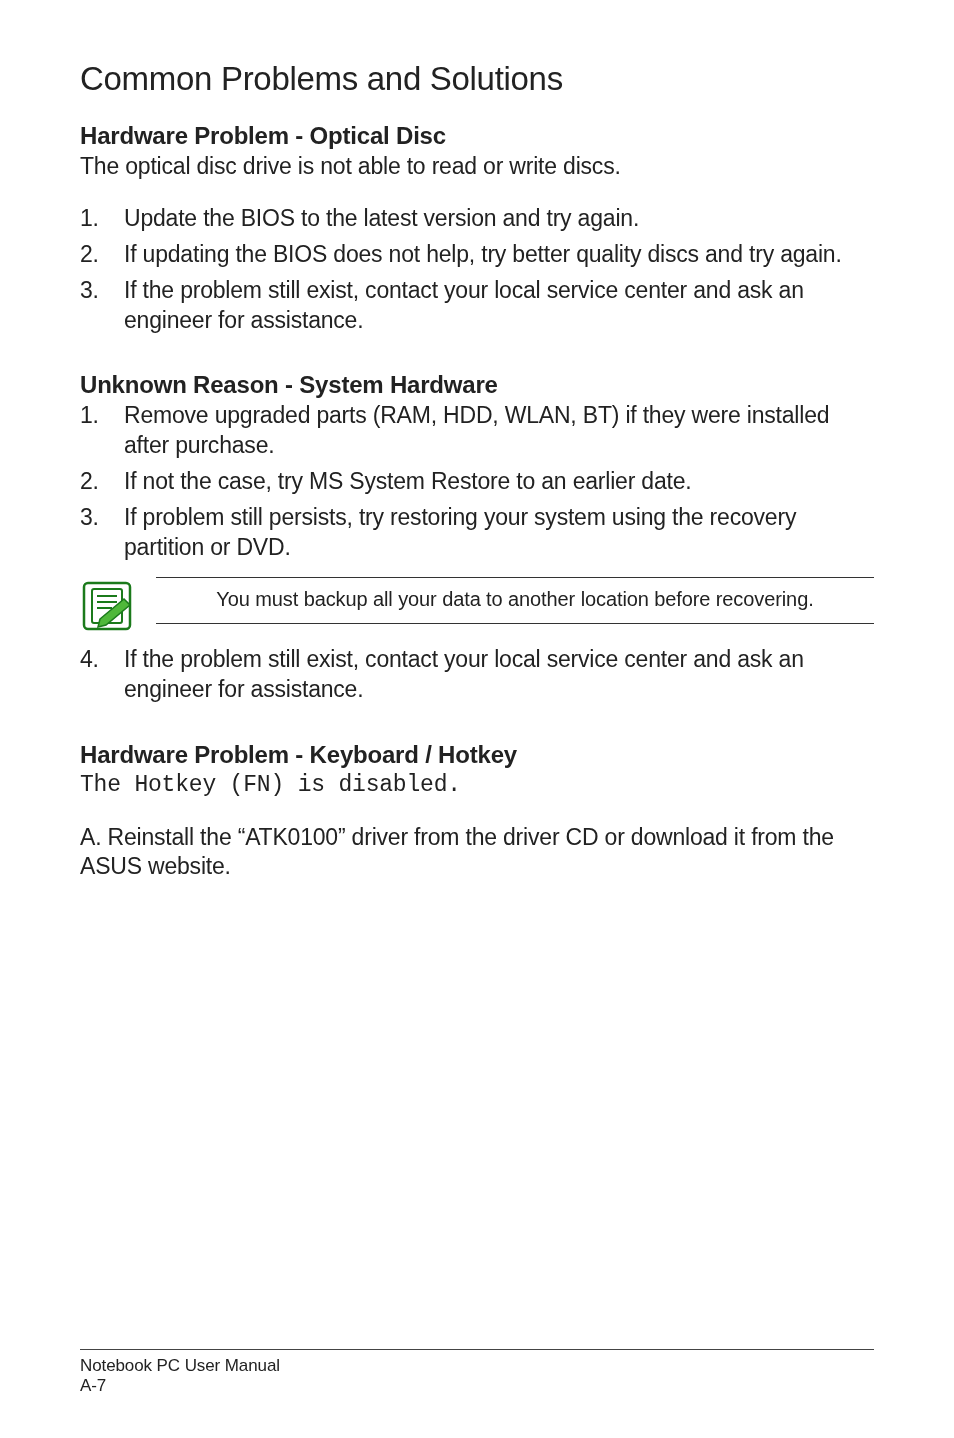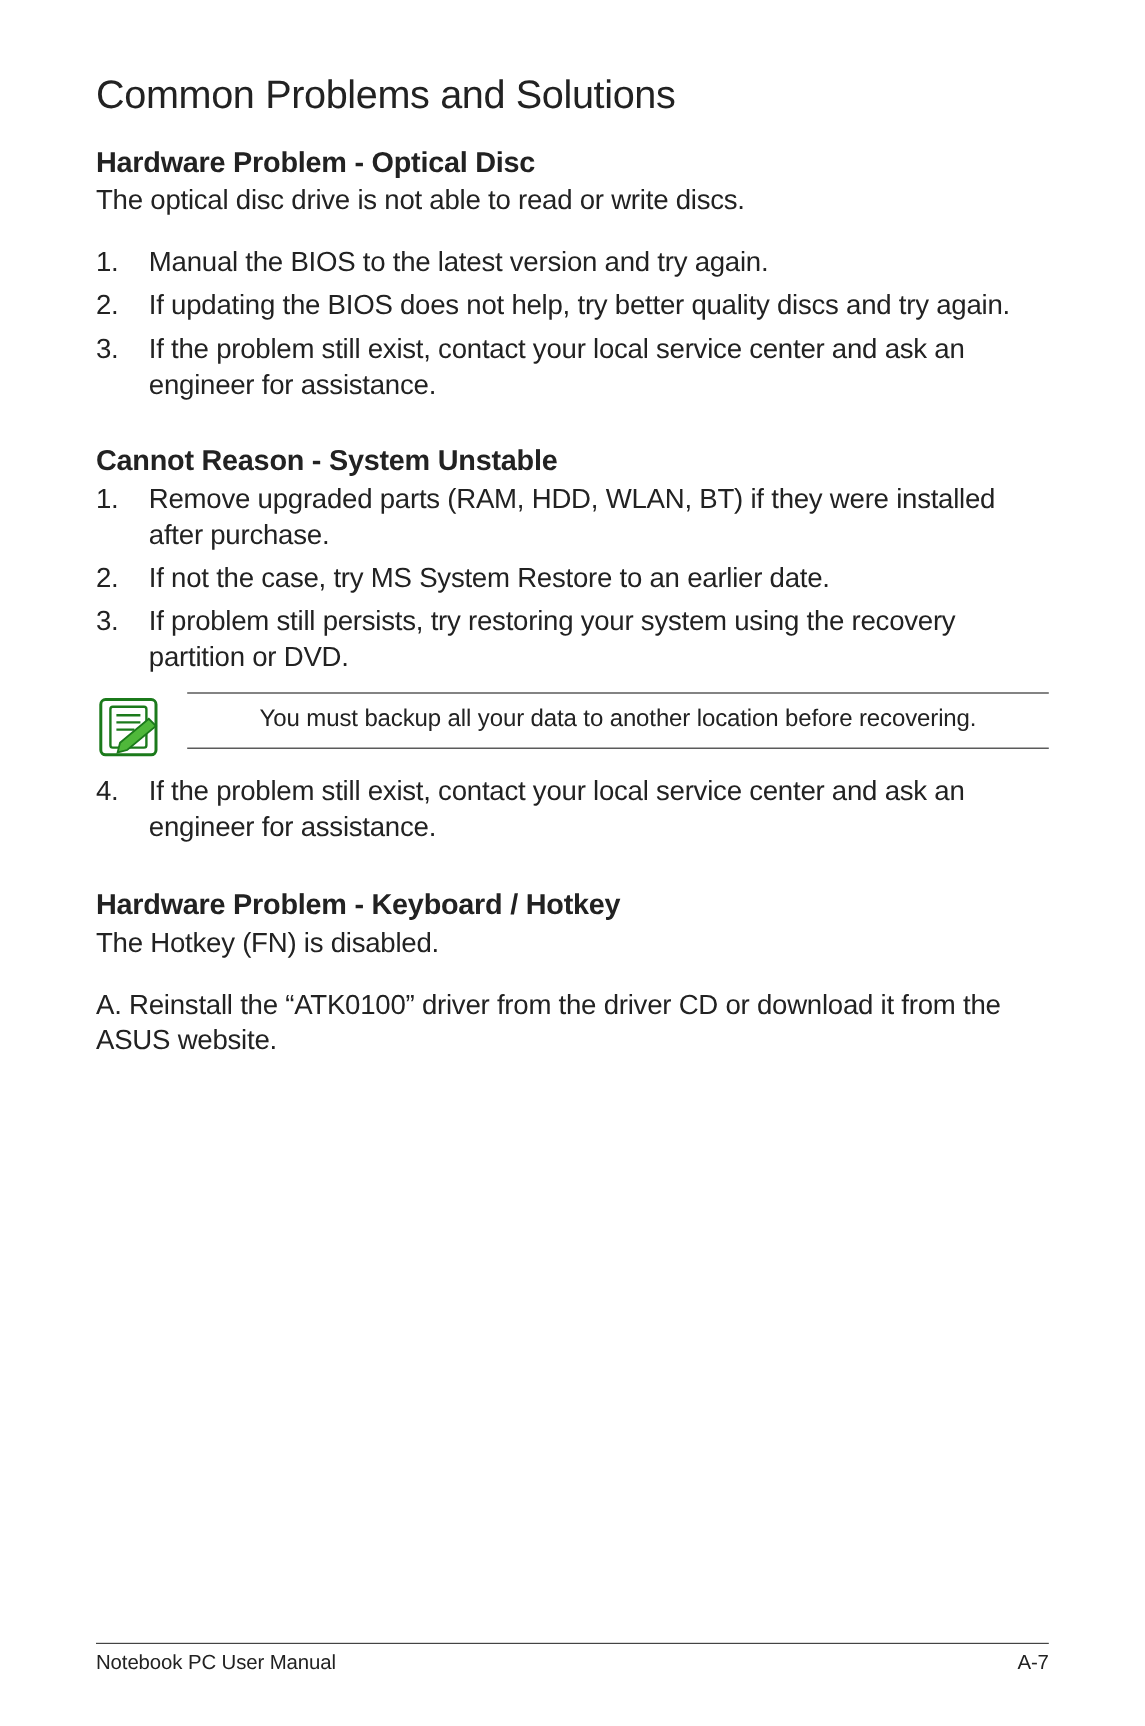--- a/index.html
+++ b/index.html
@@ -101,7 +101,7 @@
 
   <div class="ol-item">
     <span class="ol-number">1.</span>
-    <span class="ol-content">Manual the BIOS to the latest version and try again.</span>
+    <span class="ol-content">Update the BIOS to the latest version and try again.</span>
   </div>
   <div class="ol-item">
     <span class="ol-number">2.</span>

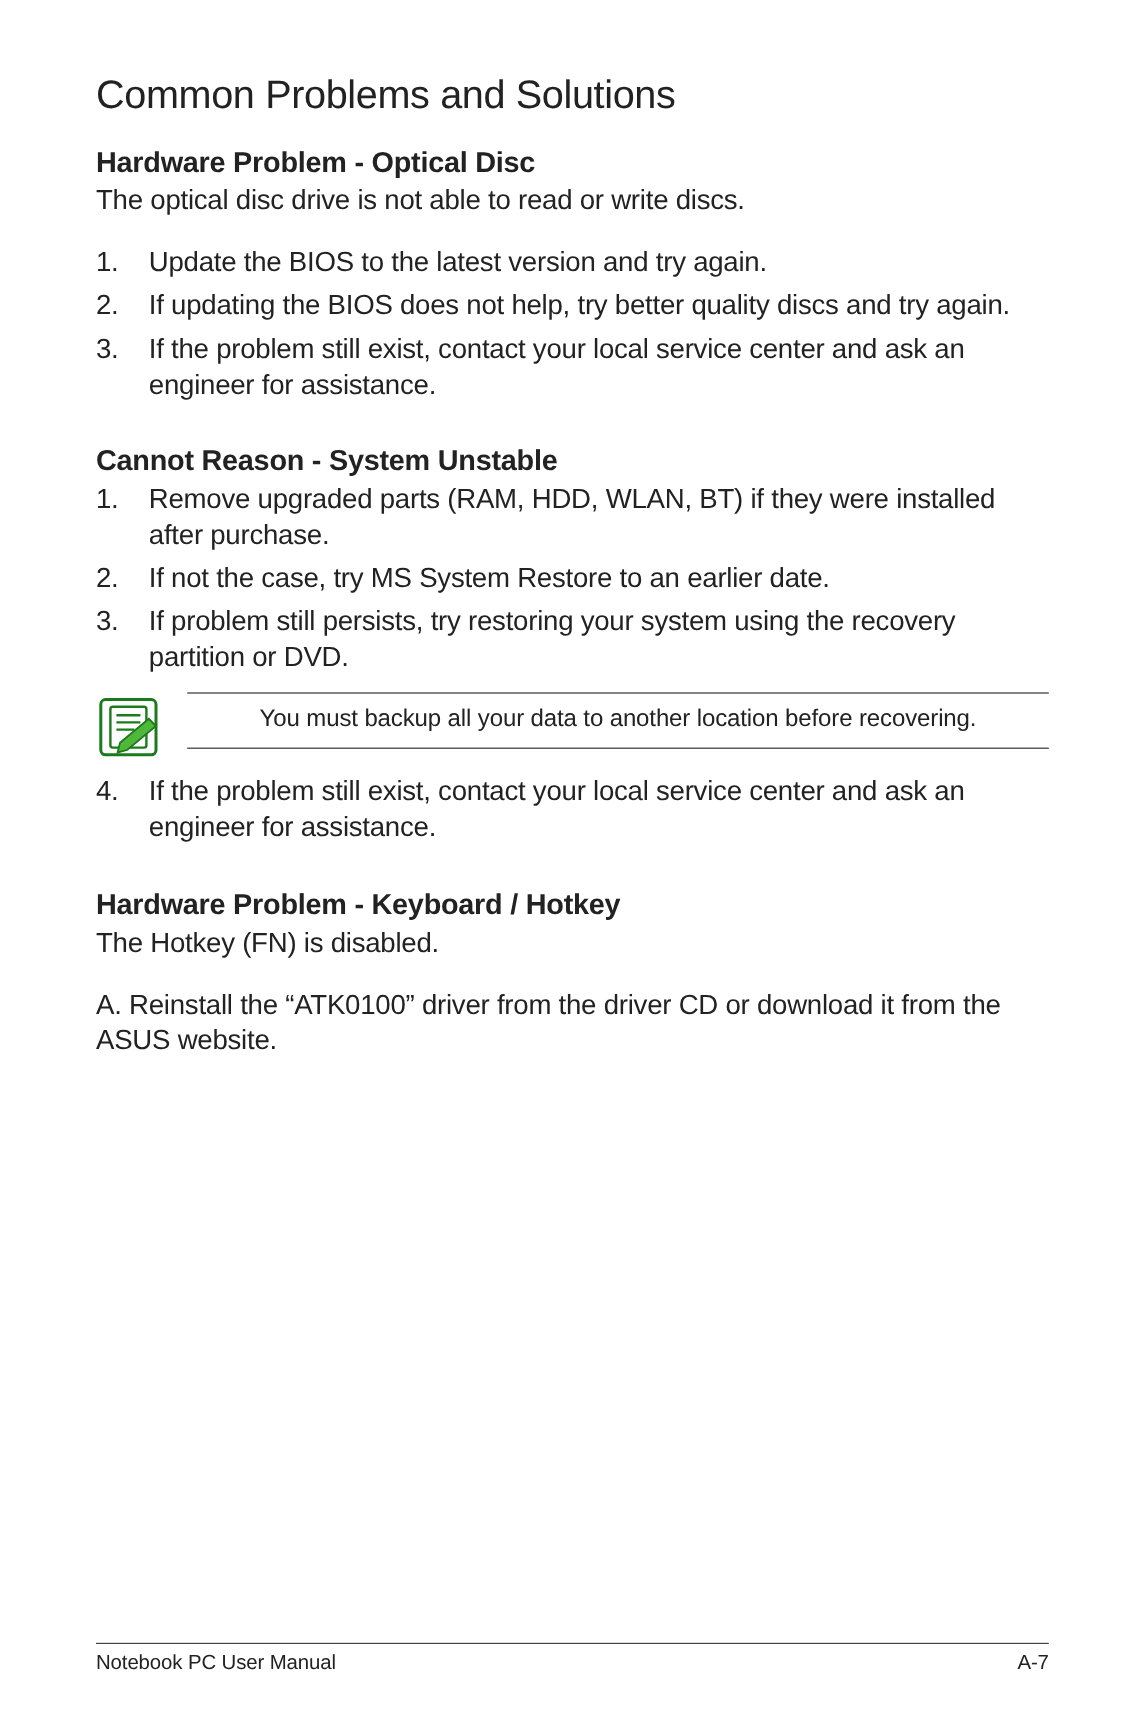--- a/index.html
+++ b/index.html
@@ -114,7 +114,7 @@
 </div>
 
 <div class="section">
-  <h2 class="sub-heading">Cannot Reason - System Unstable</h2>
+  <h2 class="sub-heading">Unknown Reason - System Hardware</h2>
 
   <div class="ol-item">
     <span class="ol-number">1.</span>

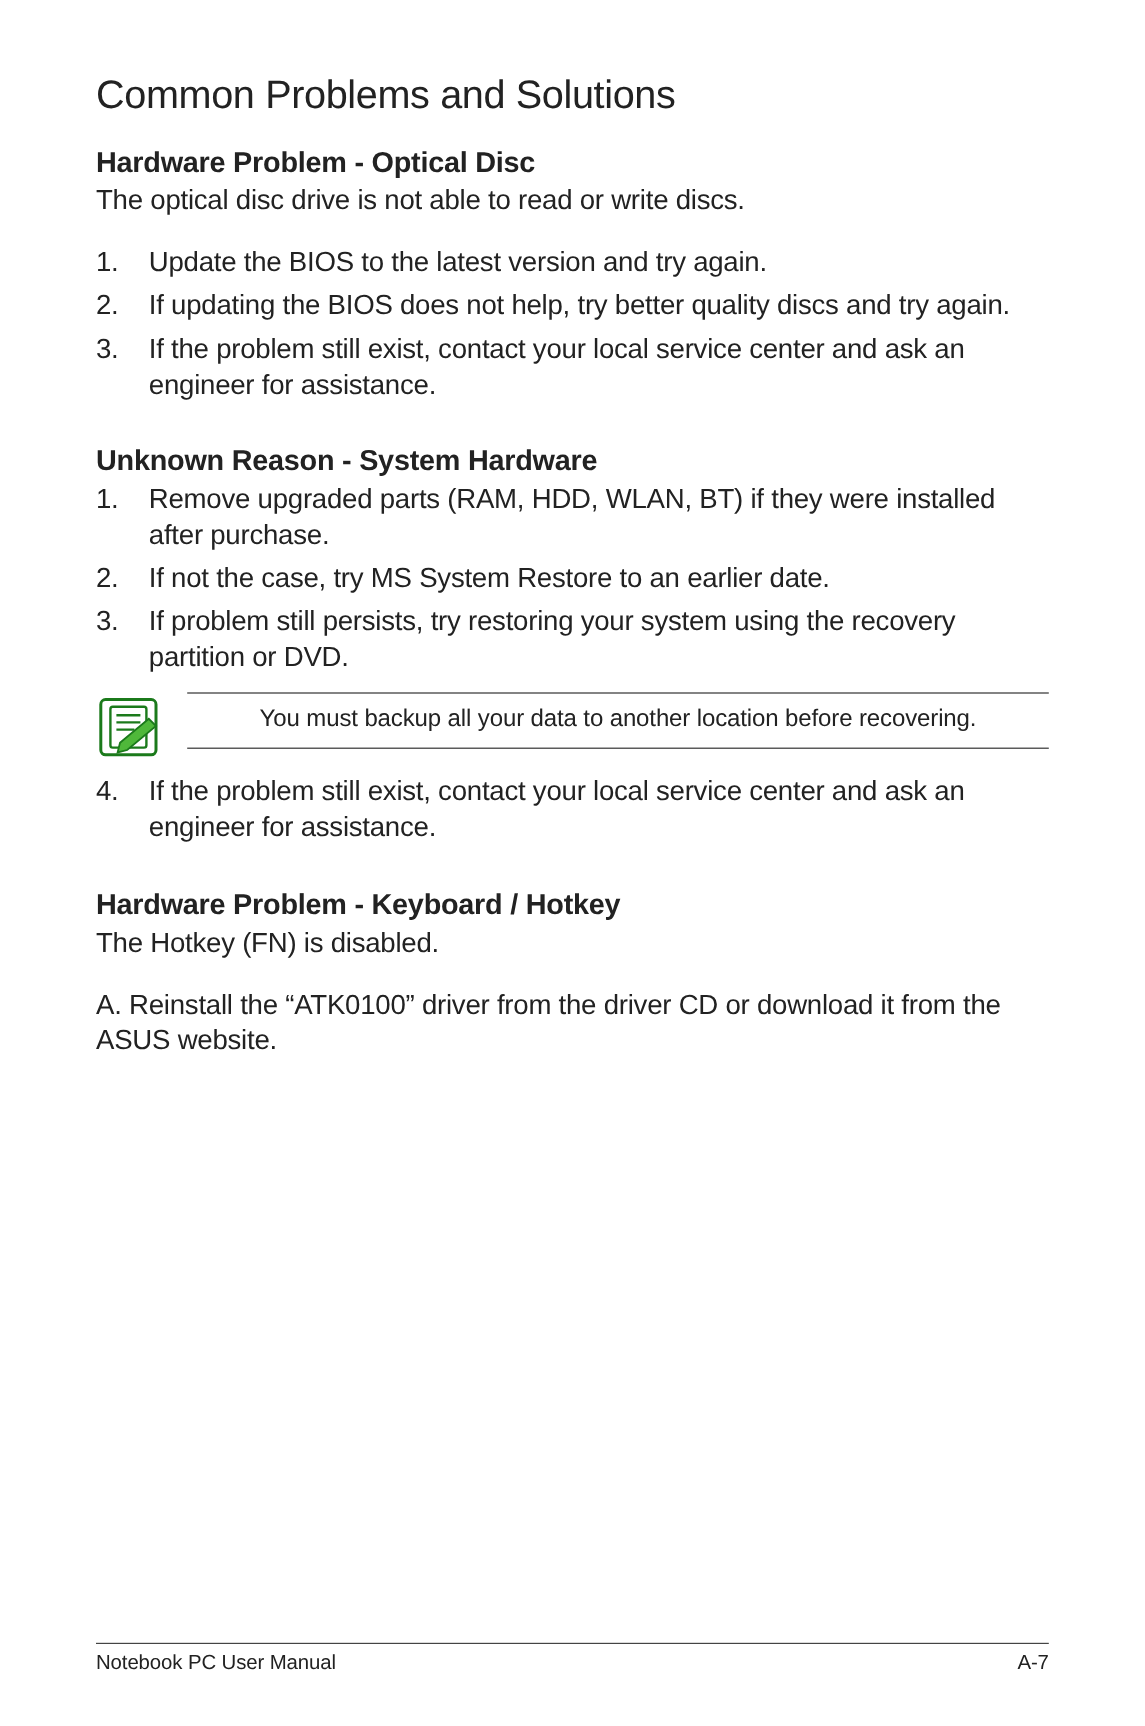--- a/index.html
+++ b/index.html
@@ -153,7 +153,7 @@
 
 <div class="section">
   <h2 class="sub-heading">Hardware Problem - Keyboard / Hotkey</h2>
-  <p class="body-text" style="">The Hotkey (FN) is disabled.</p>
+  <p class="body-text" style="font-family:Liberation Mono, monospace;">The Hotkey (FN) is disabled.</p>
   <p class="body-text" style="margin-bottom:0;">A. Reinstall the “ATK0100” driver from the driver CD or download it from the ASUS website.</p>
 </div>
 

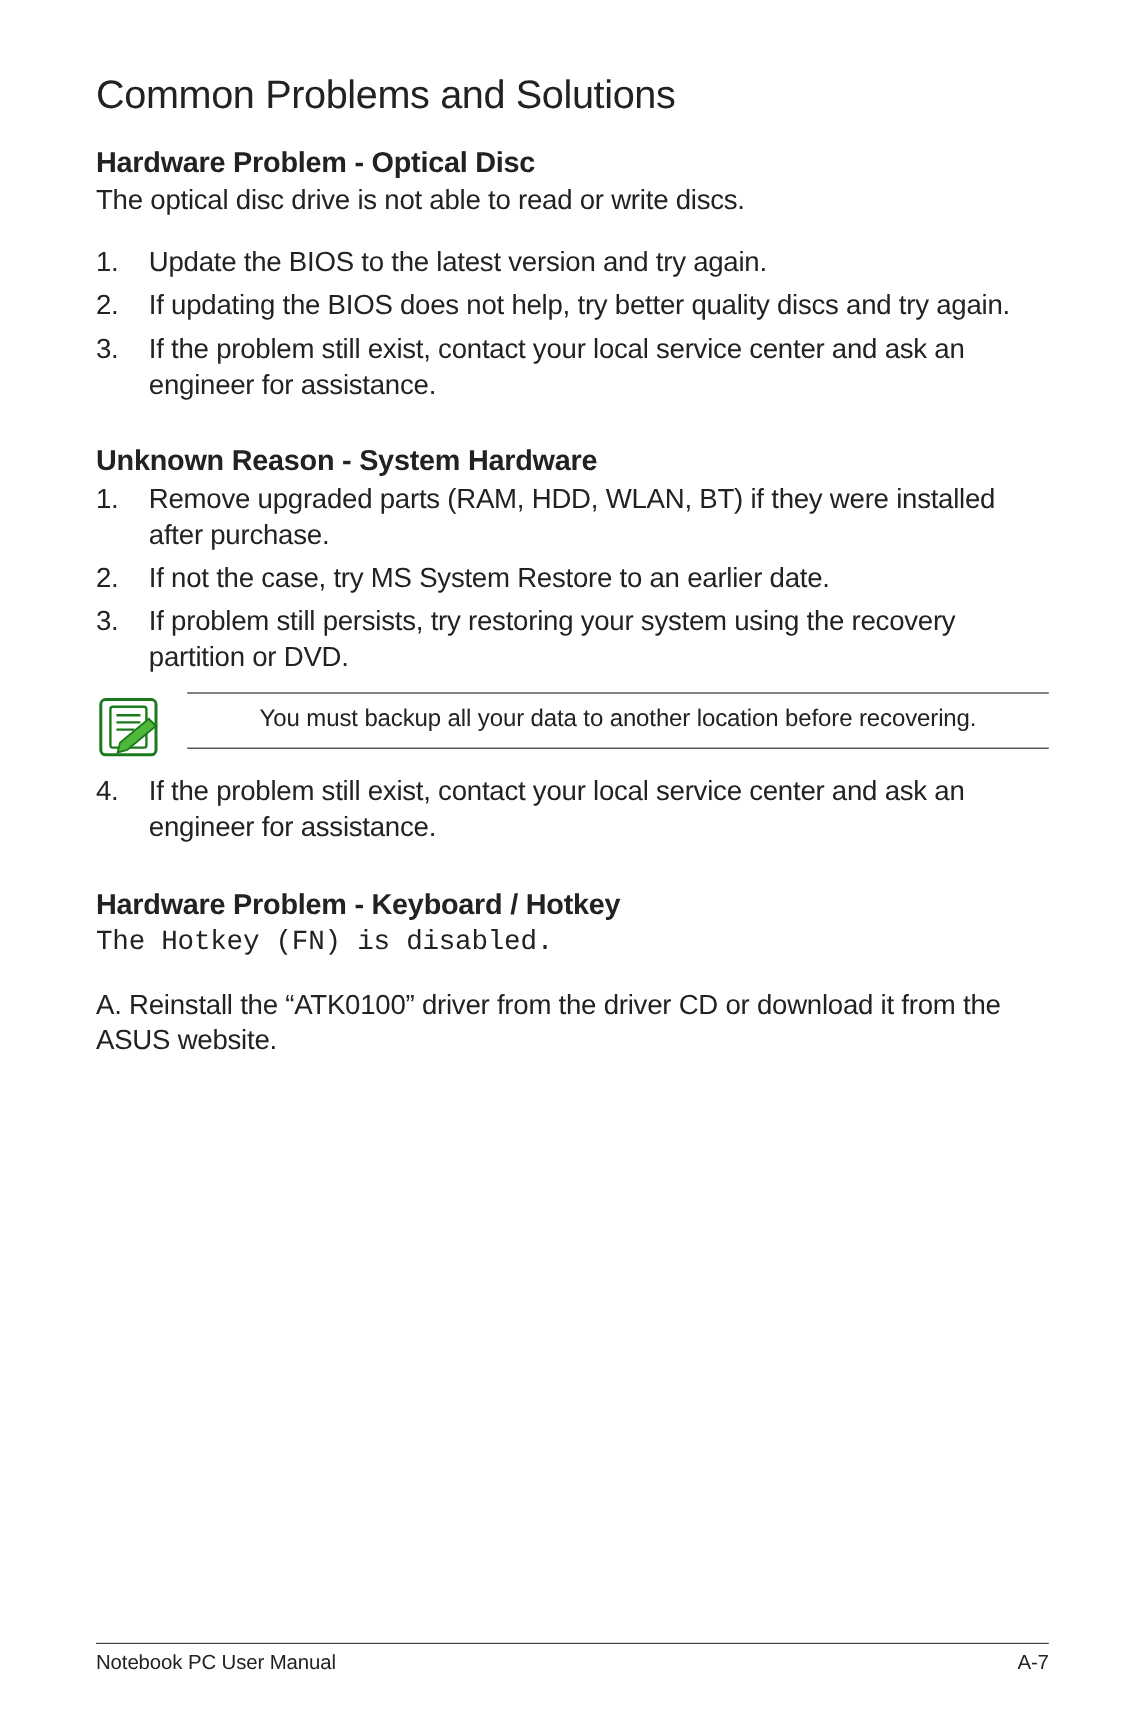--- a/index.html
+++ b/index.html
@@ -88,6 +88,7 @@
       justify-content: space-between;
       font-size: 17px;
       letter-spacing: -0.1px;
+      flex-direction: column;
     }
   </style>
 </head>

